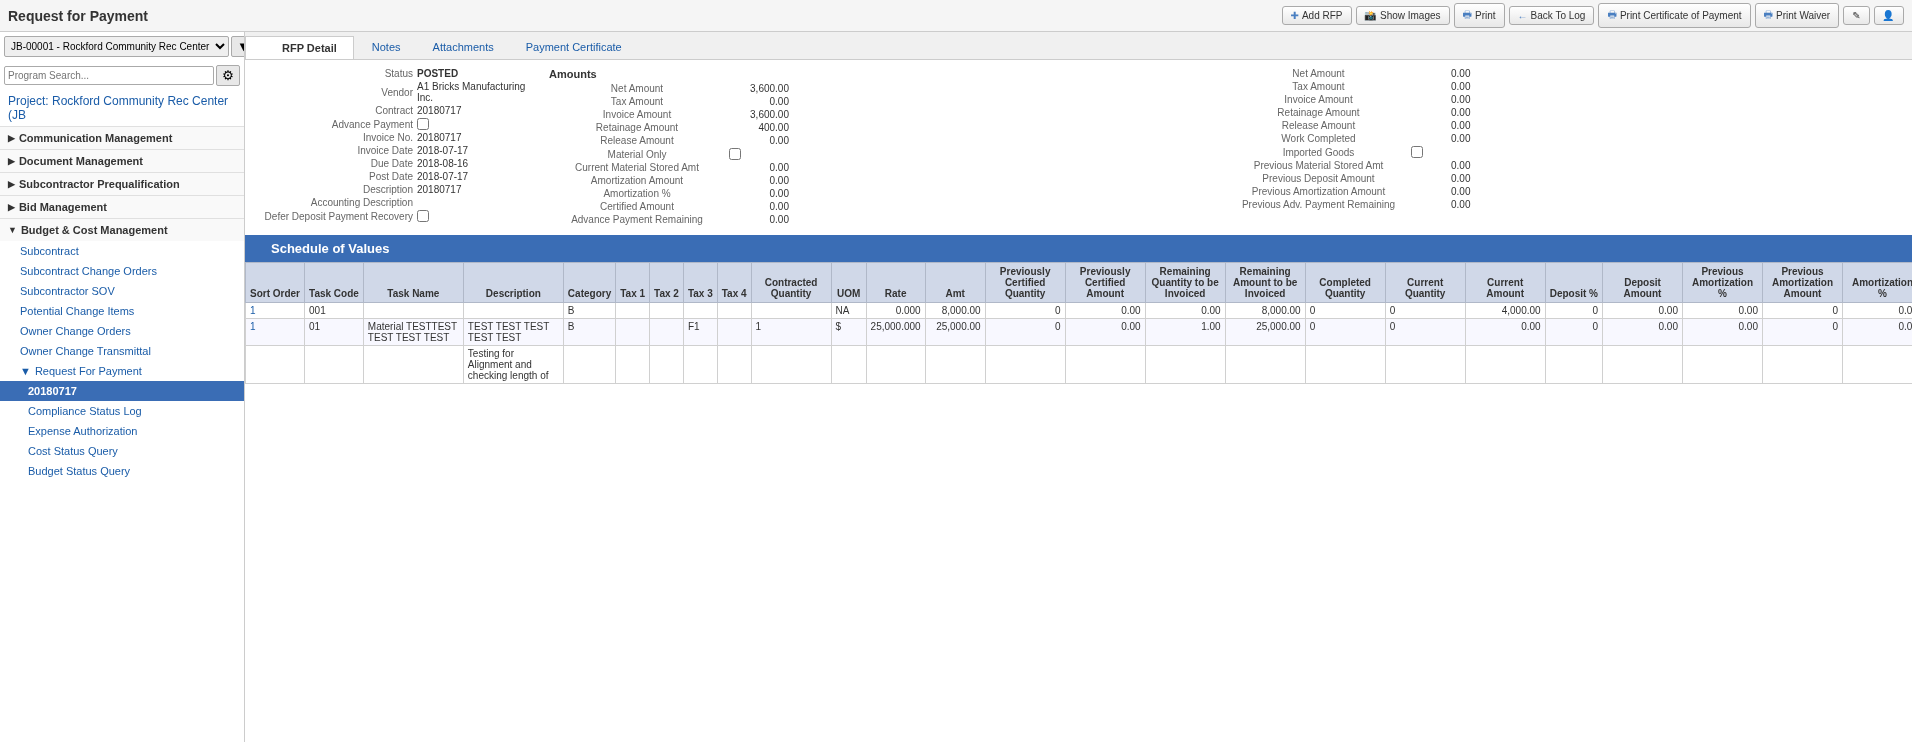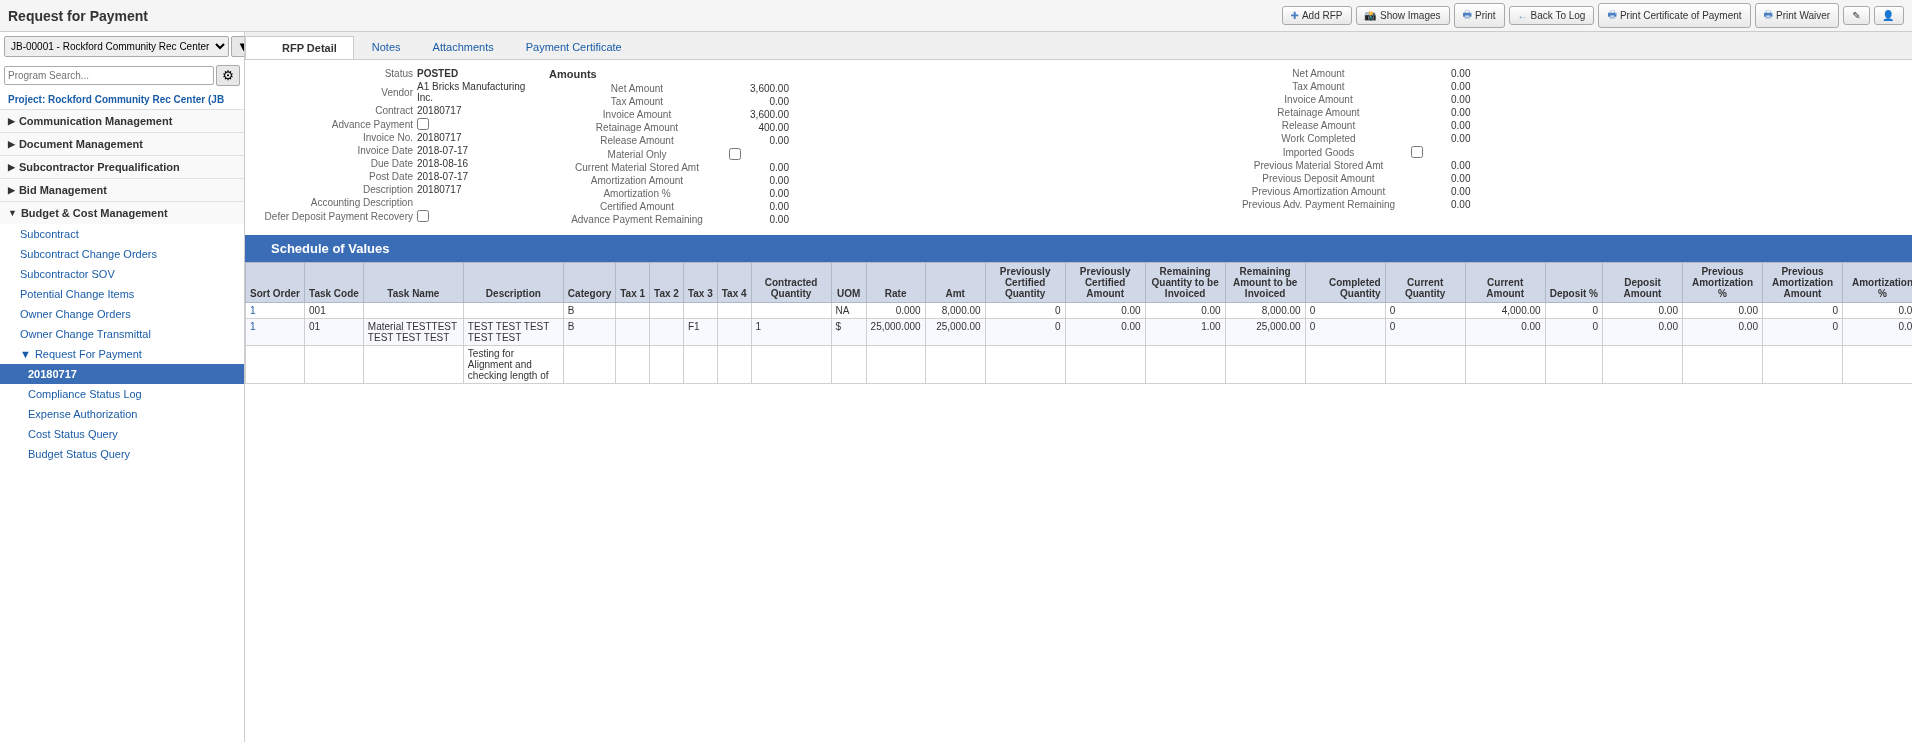--- a/index.html
+++ b/index.html
@@ -98,9 +98,9 @@
     }
     .project-label {
       padding: 4px 8px;
-      font-size: 10px;
+      font-size: 12px;
       color: #1a5ca8;
-      font-weight: bold;
+      font-weight: normal;
     }
     .sidebar-group {
       border-top: 1px solid #e0e0e0;

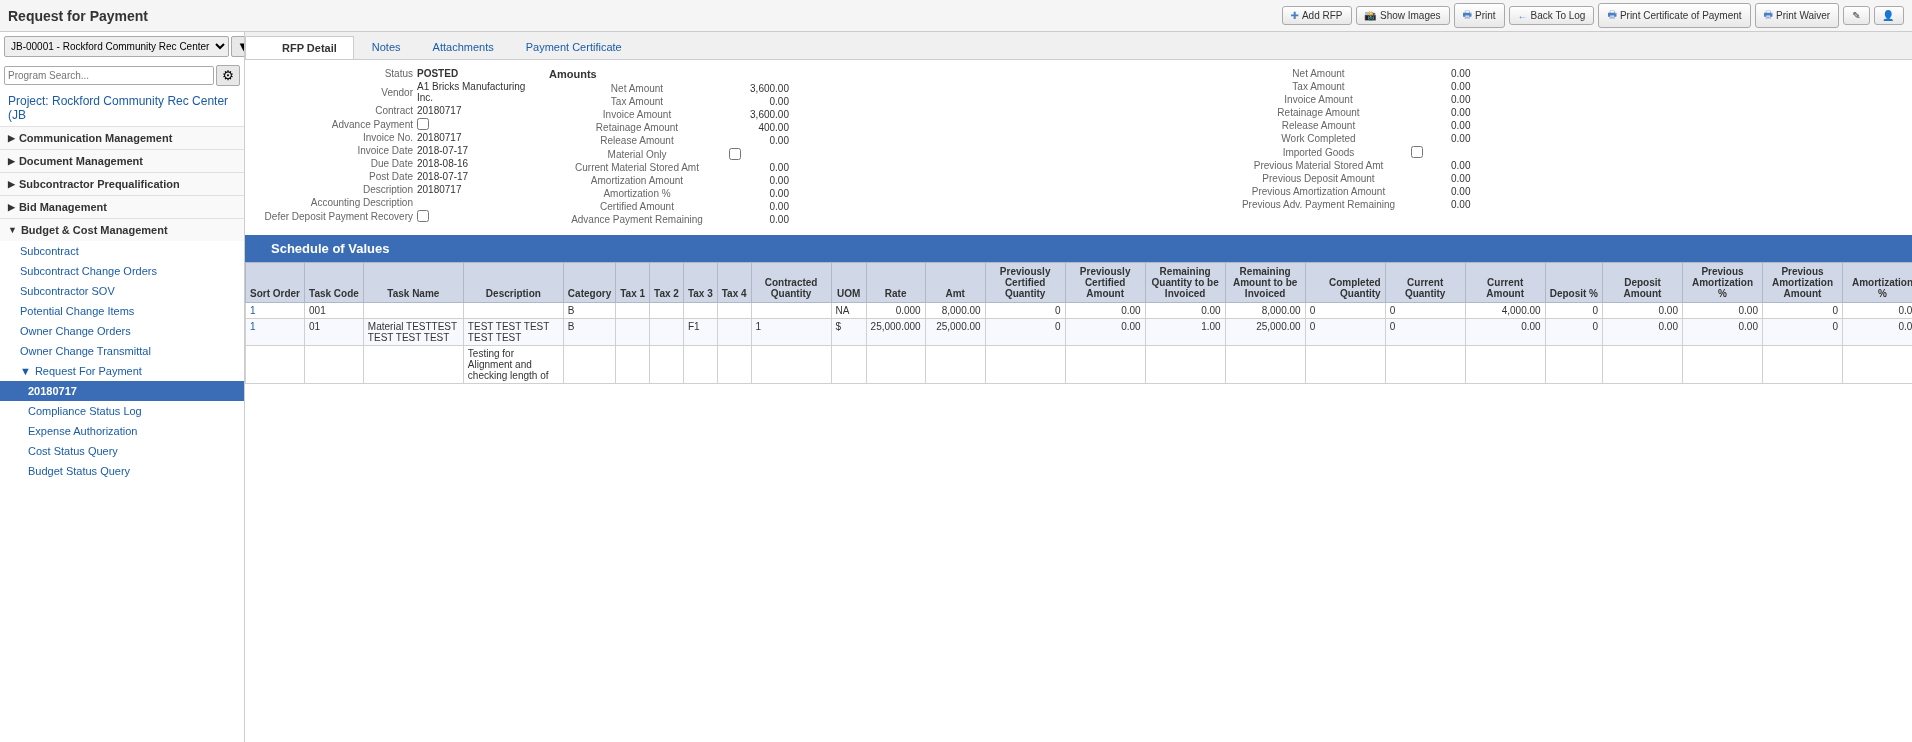--- a/index.html
+++ b/index.html
@@ -552,7 +552,7 @@
               <th style="min-width:65px;">Previously Certified Amount</th>
               <th style="min-width:65px;">Remaining Quantity to be Invoiced</th>
               <th style="min-width:65px;">Remaining Amount to be Invoiced</th>
-              <th style="min-width:65px;text-align:right;">Completed Quantity</th>
+              <th style="min-width:65px;">Completed Quantity</th>
               <th style="min-width:55px;">Current Quantity</th>
               <th style="min-width:60px;">Current Amount</th>
               <th style="min-width:45px;text-align:right;">Deposit %</th>

